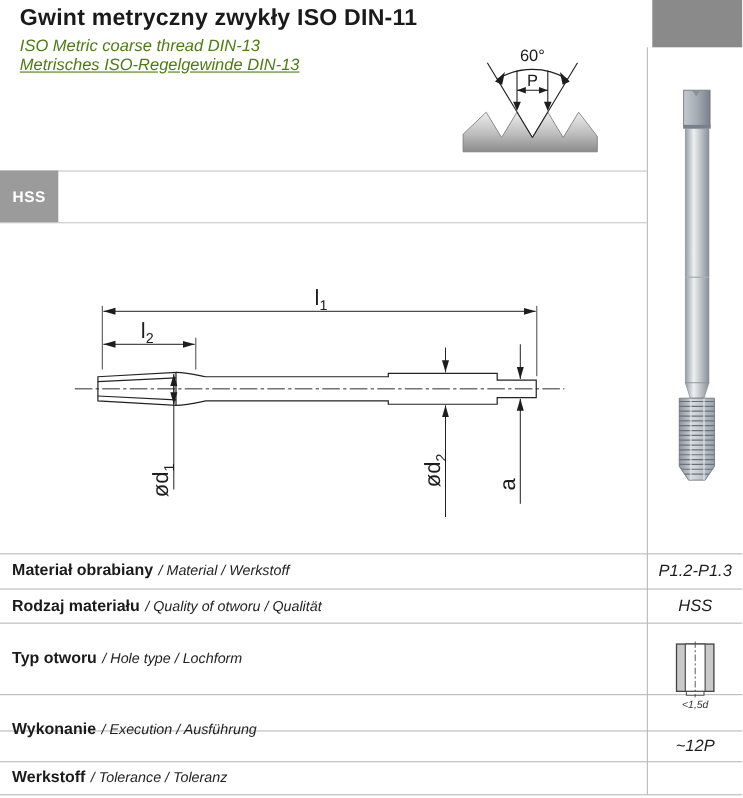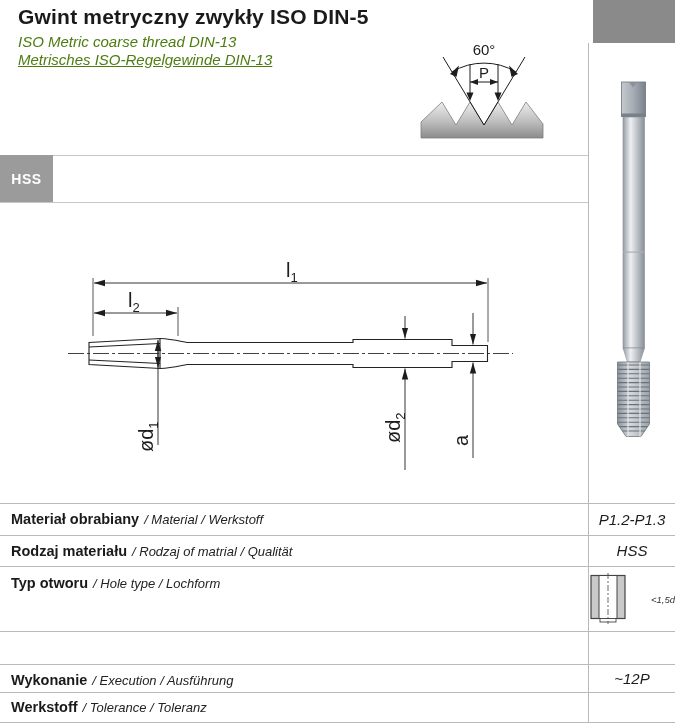--- a/index.html
+++ b/index.html
@@ -42,7 +42,7 @@
 
 <div class="page">
 
-  <div class="title">Gwint metryczny zwykły ISO DIN-5</div>
+  <div class="title">Gwint metryczny zwykły ISO DIN-11</div>
   <div class="sub en">ISO Metric coarse thread DIN-13</div>
   <div class="sub de">Metrisches ISO-Regelgewinde DIN-13</div>
 

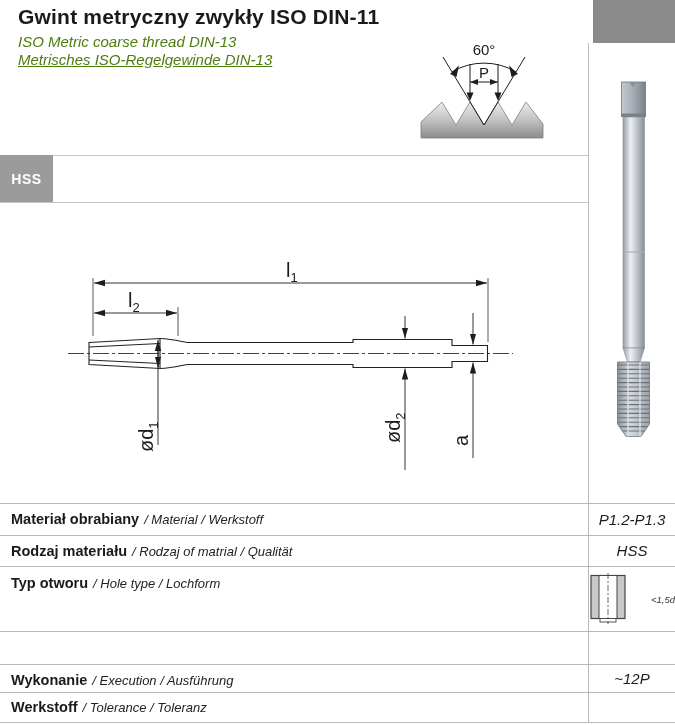--- a/index.html
+++ b/index.html
@@ -191,7 +191,7 @@
 
   <div class="trow" style="top:535px;height:31px">
     <div class="tlabel">
-      <span class="lpl">Rodzaj materiału</span><span class="lintl">/ Rodzaj of matrial / Qualität</span>
+      <span class="lpl">Rodzaj materiału</span><span class="lintl">/ Quality of otworu / Qualität</span>
     </div>
     <div class="tvalue">HSS</div>
   </div>

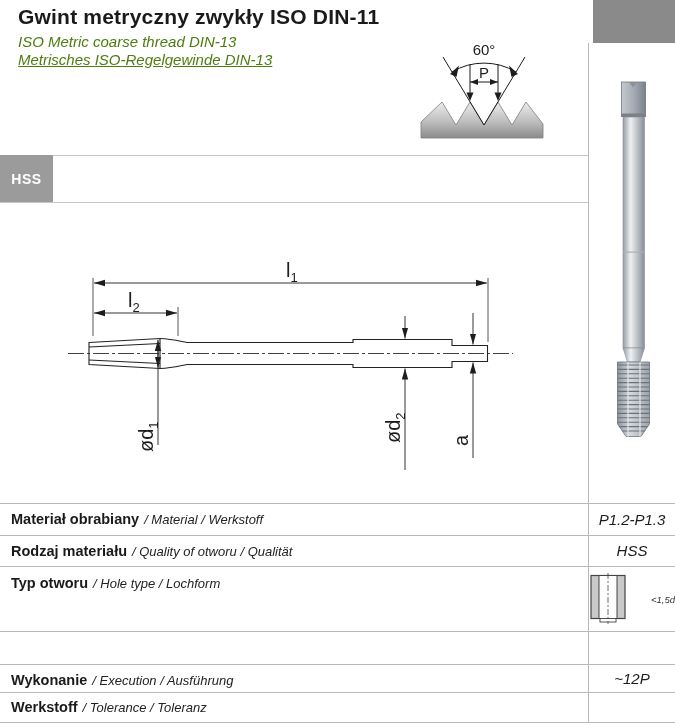--- a/index.html
+++ b/index.html
@@ -26,7 +26,7 @@
   
   .tline{position:absolute;left:0;width:675px;height:1px;background:#b9b9b9;}
   .trow{position:absolute;left:0;width:675px;display:flex;align-items:center;}
-  .trow.tall{align-items:flex-start;}
+  .trow.tall{align-items:flex-start;margin-top:16px;}
   .tlabel{padding-left:11px;white-space:nowrap;}
   .trow.tall .tlabel{padding-top:8px;}
   .lpl{font-weight:bold;font-size:14.5px;}

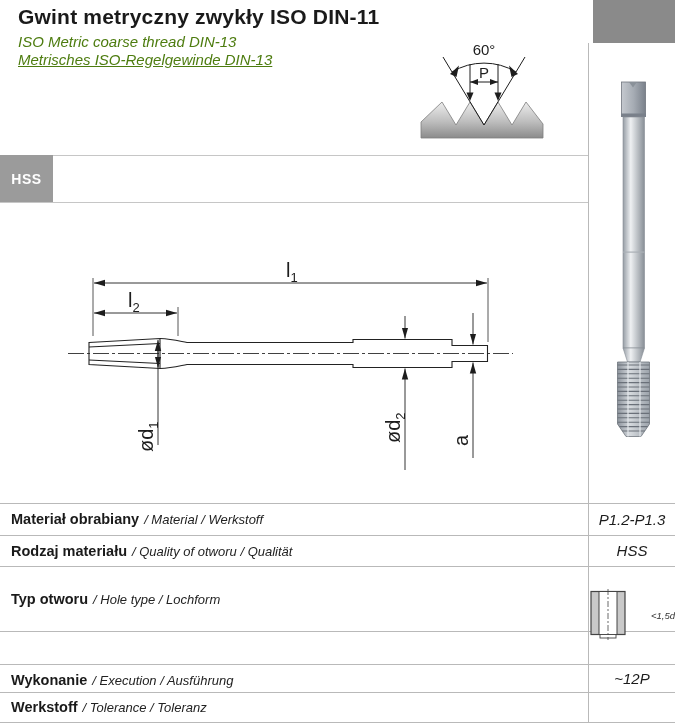--- a/index.html
+++ b/index.html
@@ -33,7 +33,7 @@
   .lintl{font-style:italic;font-size:13px;margin-left:5px;color:#222;}
   .tvalue{position:absolute;left:589px;top:0;width:86px;height:100%;display:flex;
           align-items:center;justify-content:center;font-size:15px;color:#1c1c1c;font-style:italic;}
-  .tvalue.iconcell{flex-direction:row;justify-content:space-between;}
+  .tvalue.iconcell{flex-direction:column;}
   .holecap{font-size:9.5px;margin-top:1px;color:#333;}
   text,tspan{font-family:"Liberation Sans",sans-serif;fill:#1d1d1d;}
 </style>

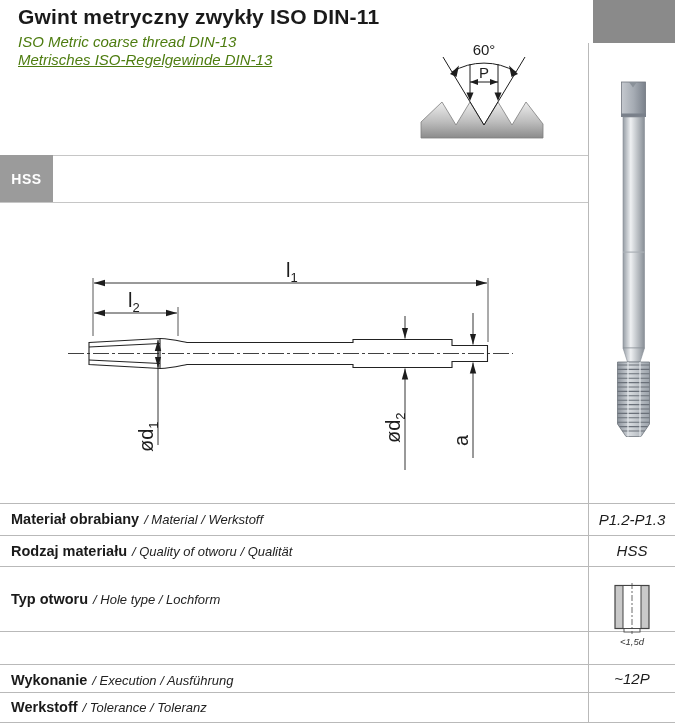--- a/index.html
+++ b/index.html
@@ -211,7 +211,7 @@
     </div>
   </div>
 
-  <div class="trow" style="top:663px;height:33px">
+  <div class="trow" style="top:646px;height:33px">
     <div class="tlabel">
       <span class="lpl">Wykonanie</span><span class="lintl">/ Execution / Ausführung</span>
     </div>

